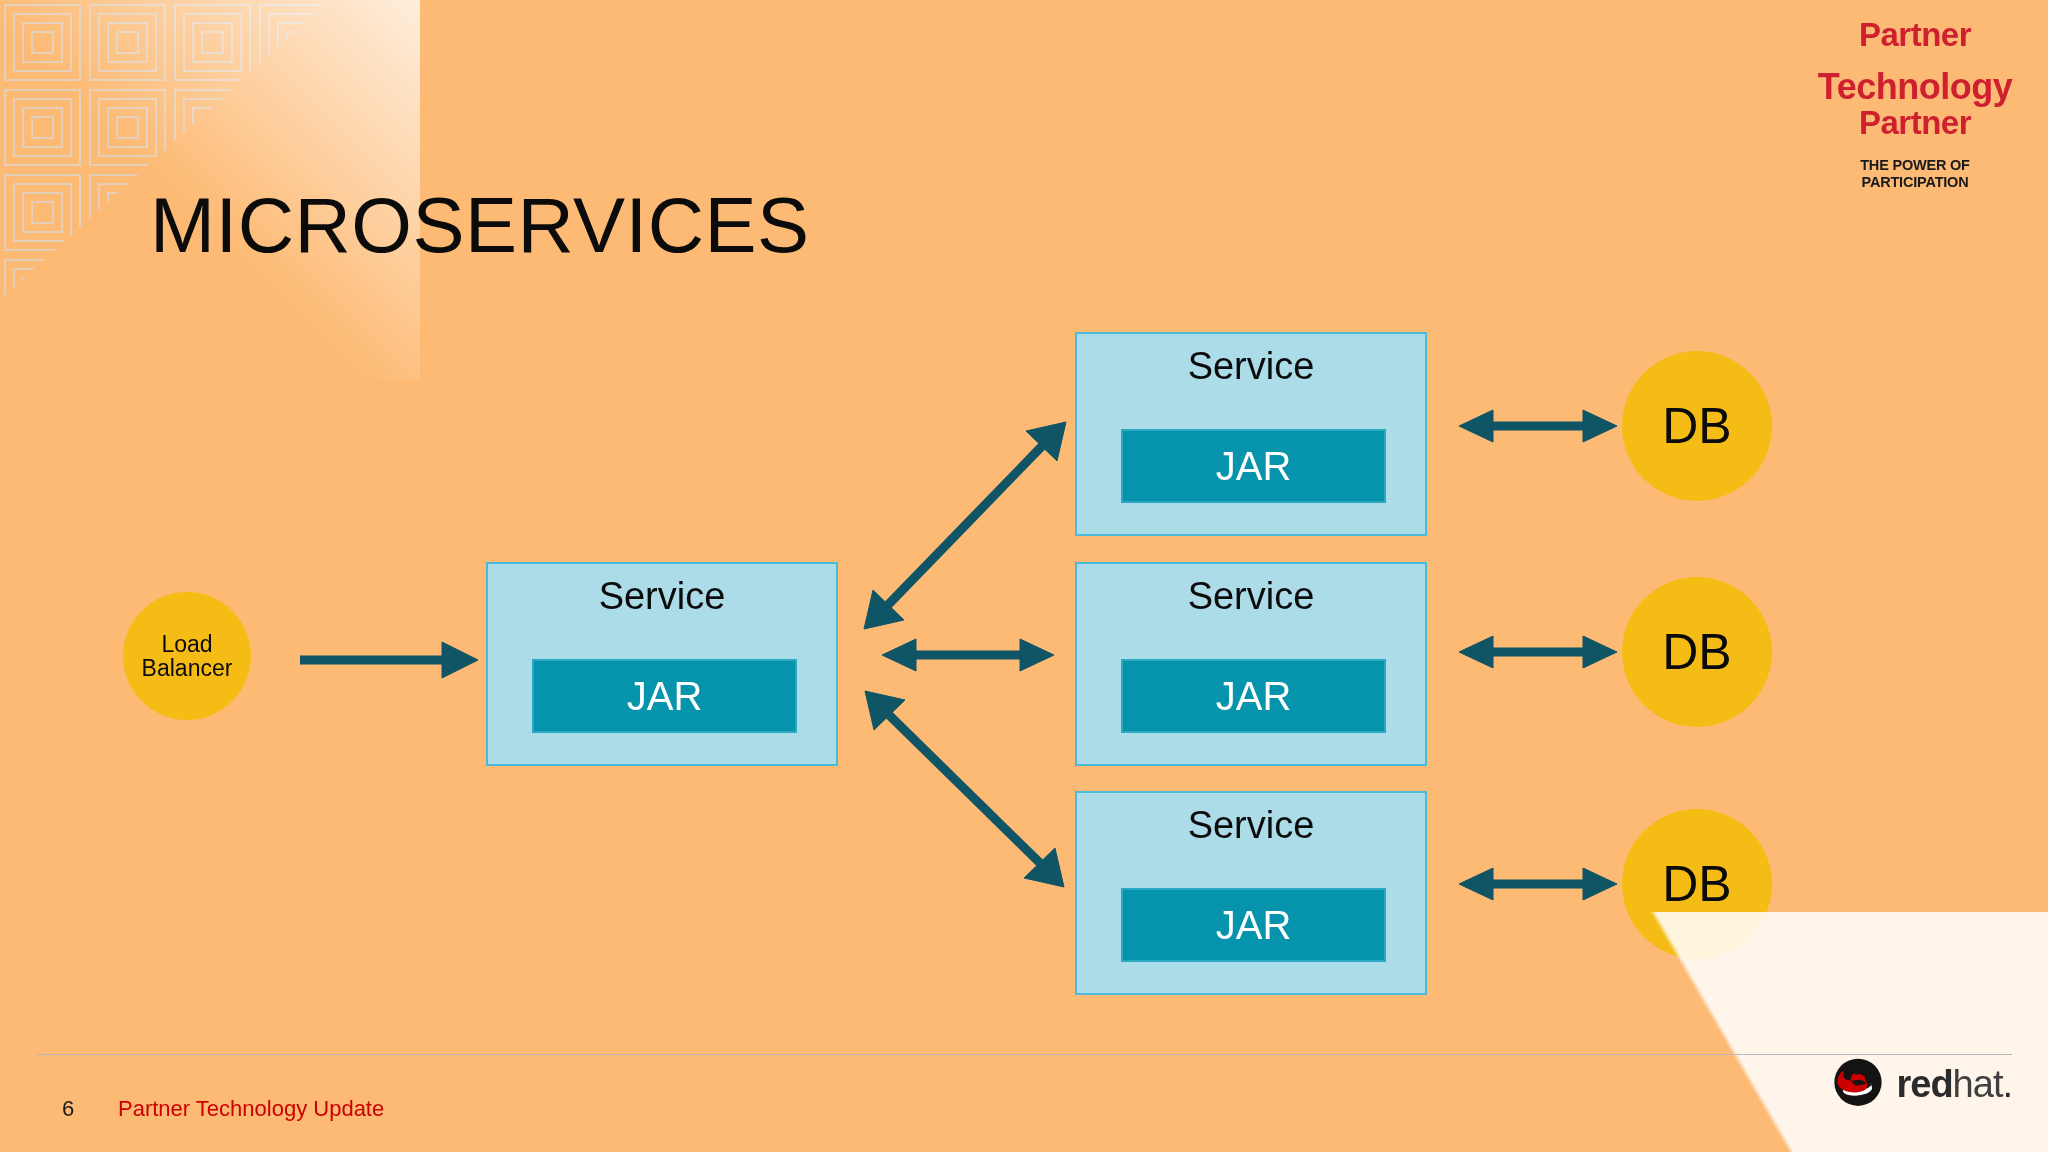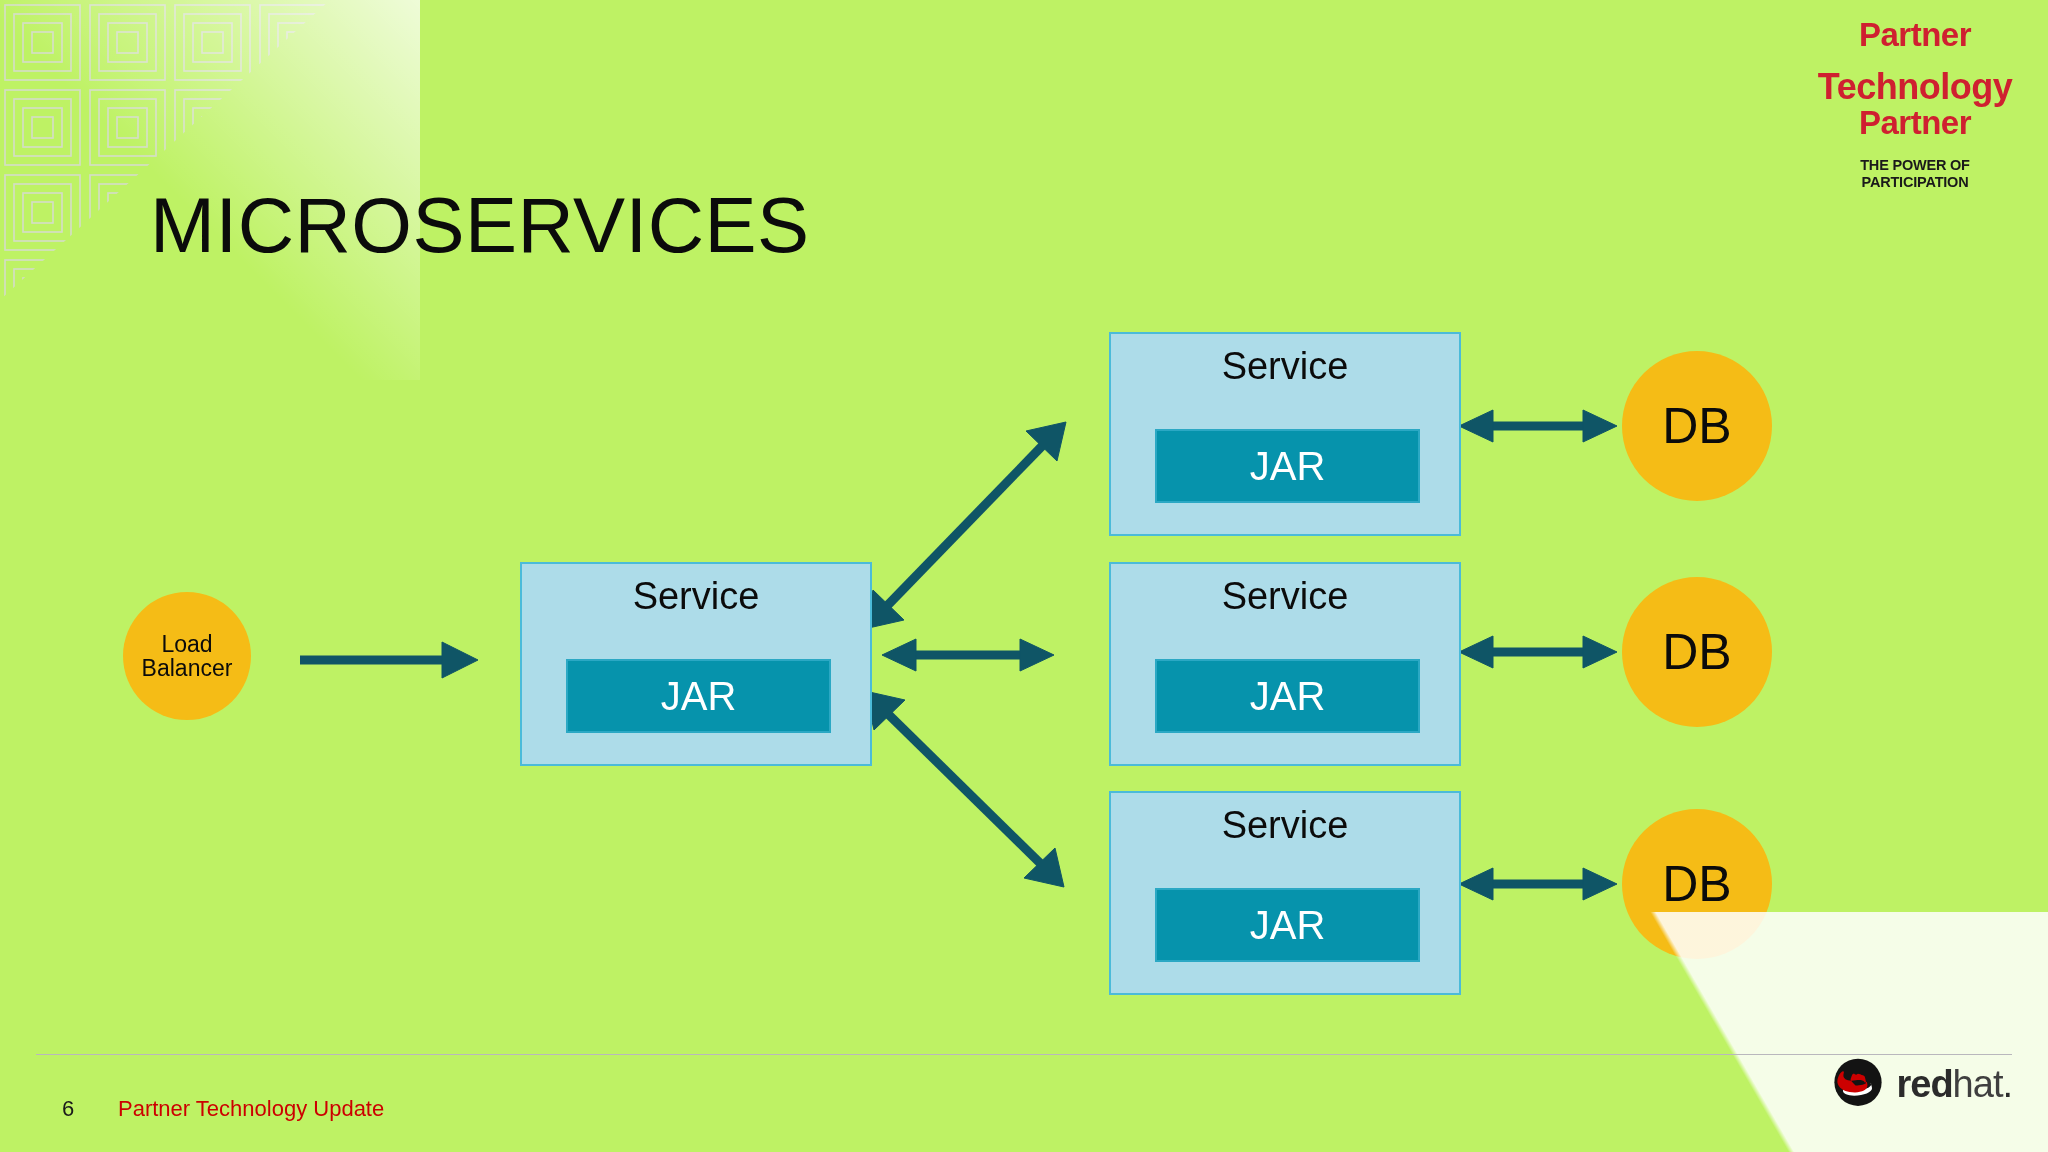--- a/index.html
+++ b/index.html
@@ -16,7 +16,7 @@
     position: relative;
     width: 2048px;
     height: 1152px;
-    background: #bef264;
+    background: #fdba74;
     overflow: hidden;
   }
 

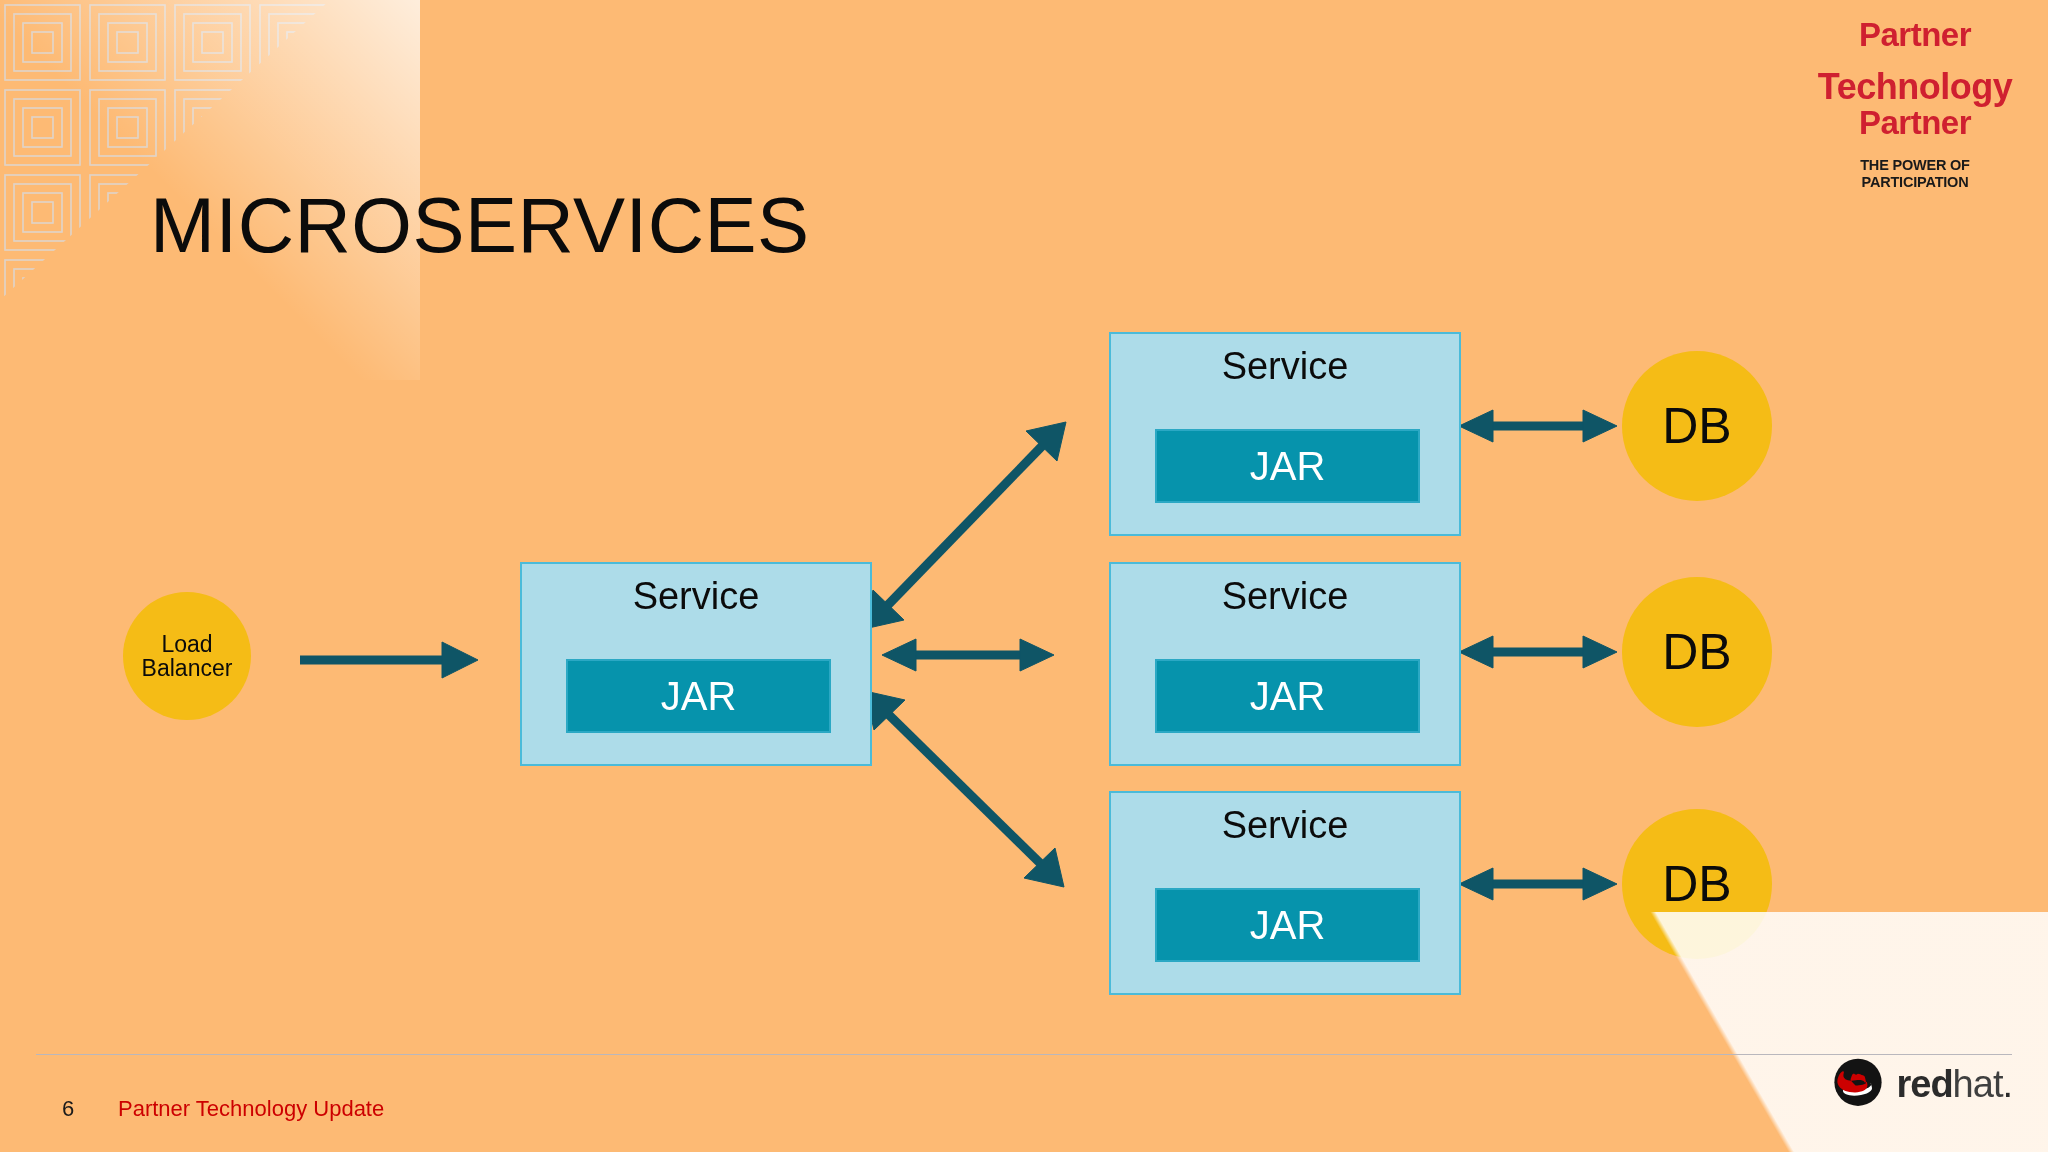--- a/index.html
+++ b/index.html
@@ -123,7 +123,6 @@
     background: #addce9;
     border: 2px solid #4bbbd9;
     box-sizing: border-box;
-    margin-left: 34px;
   }
   .service-label {
     position: absolute;

